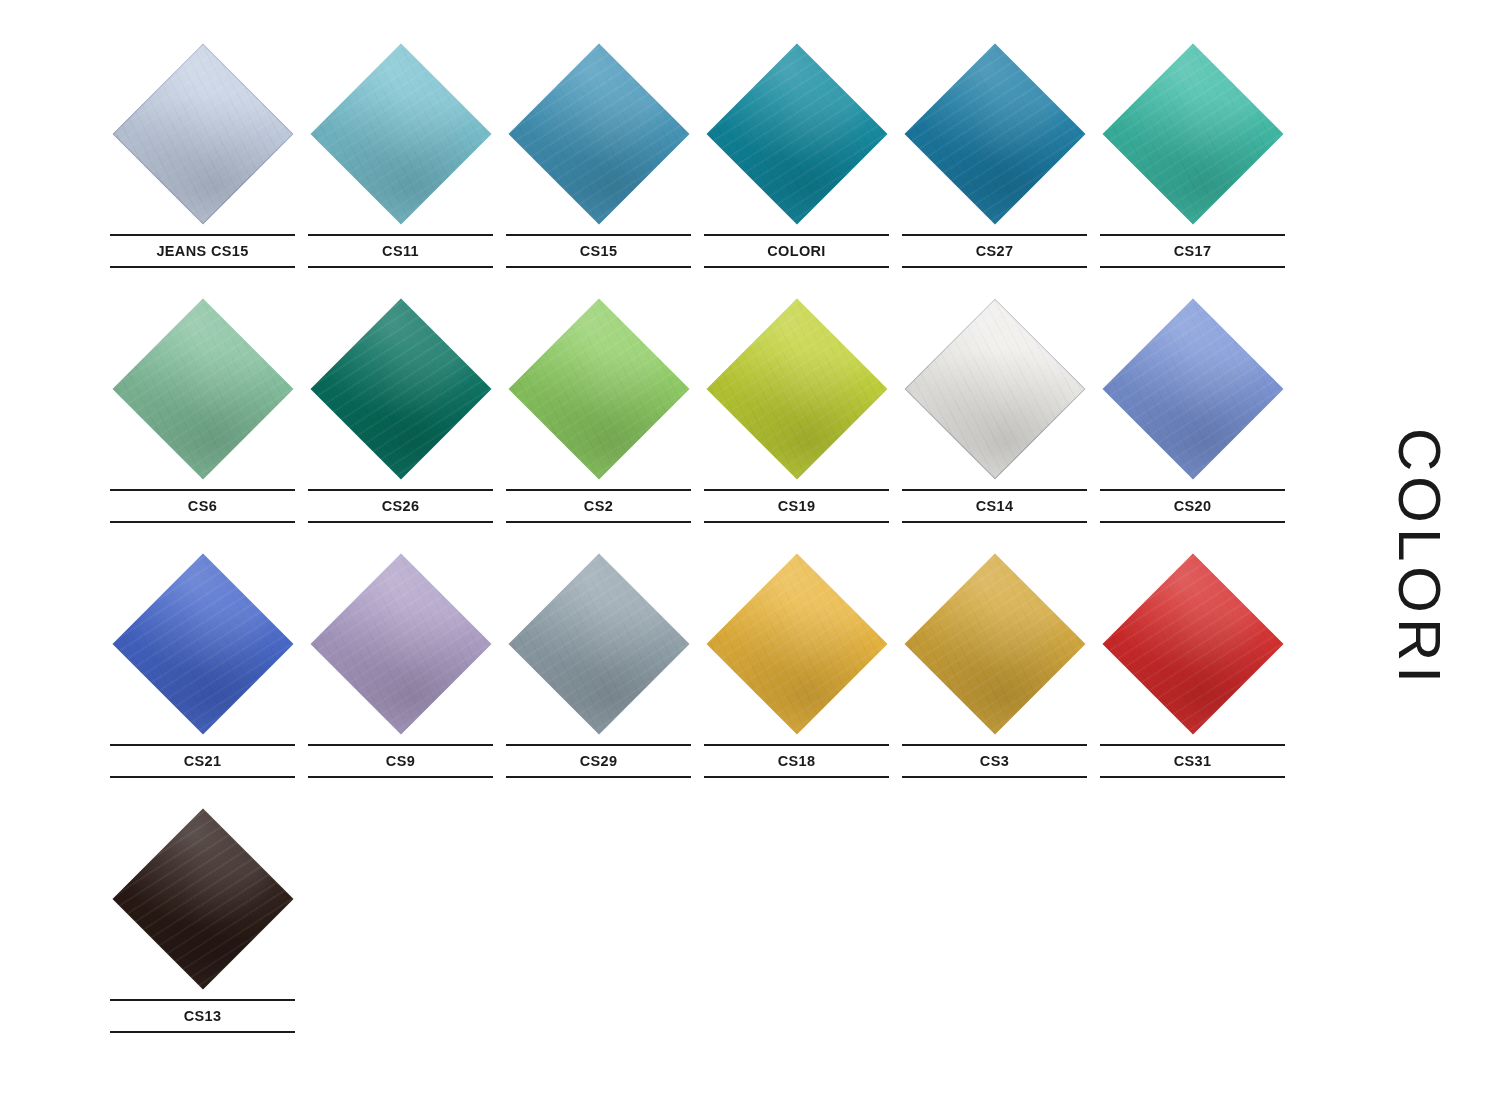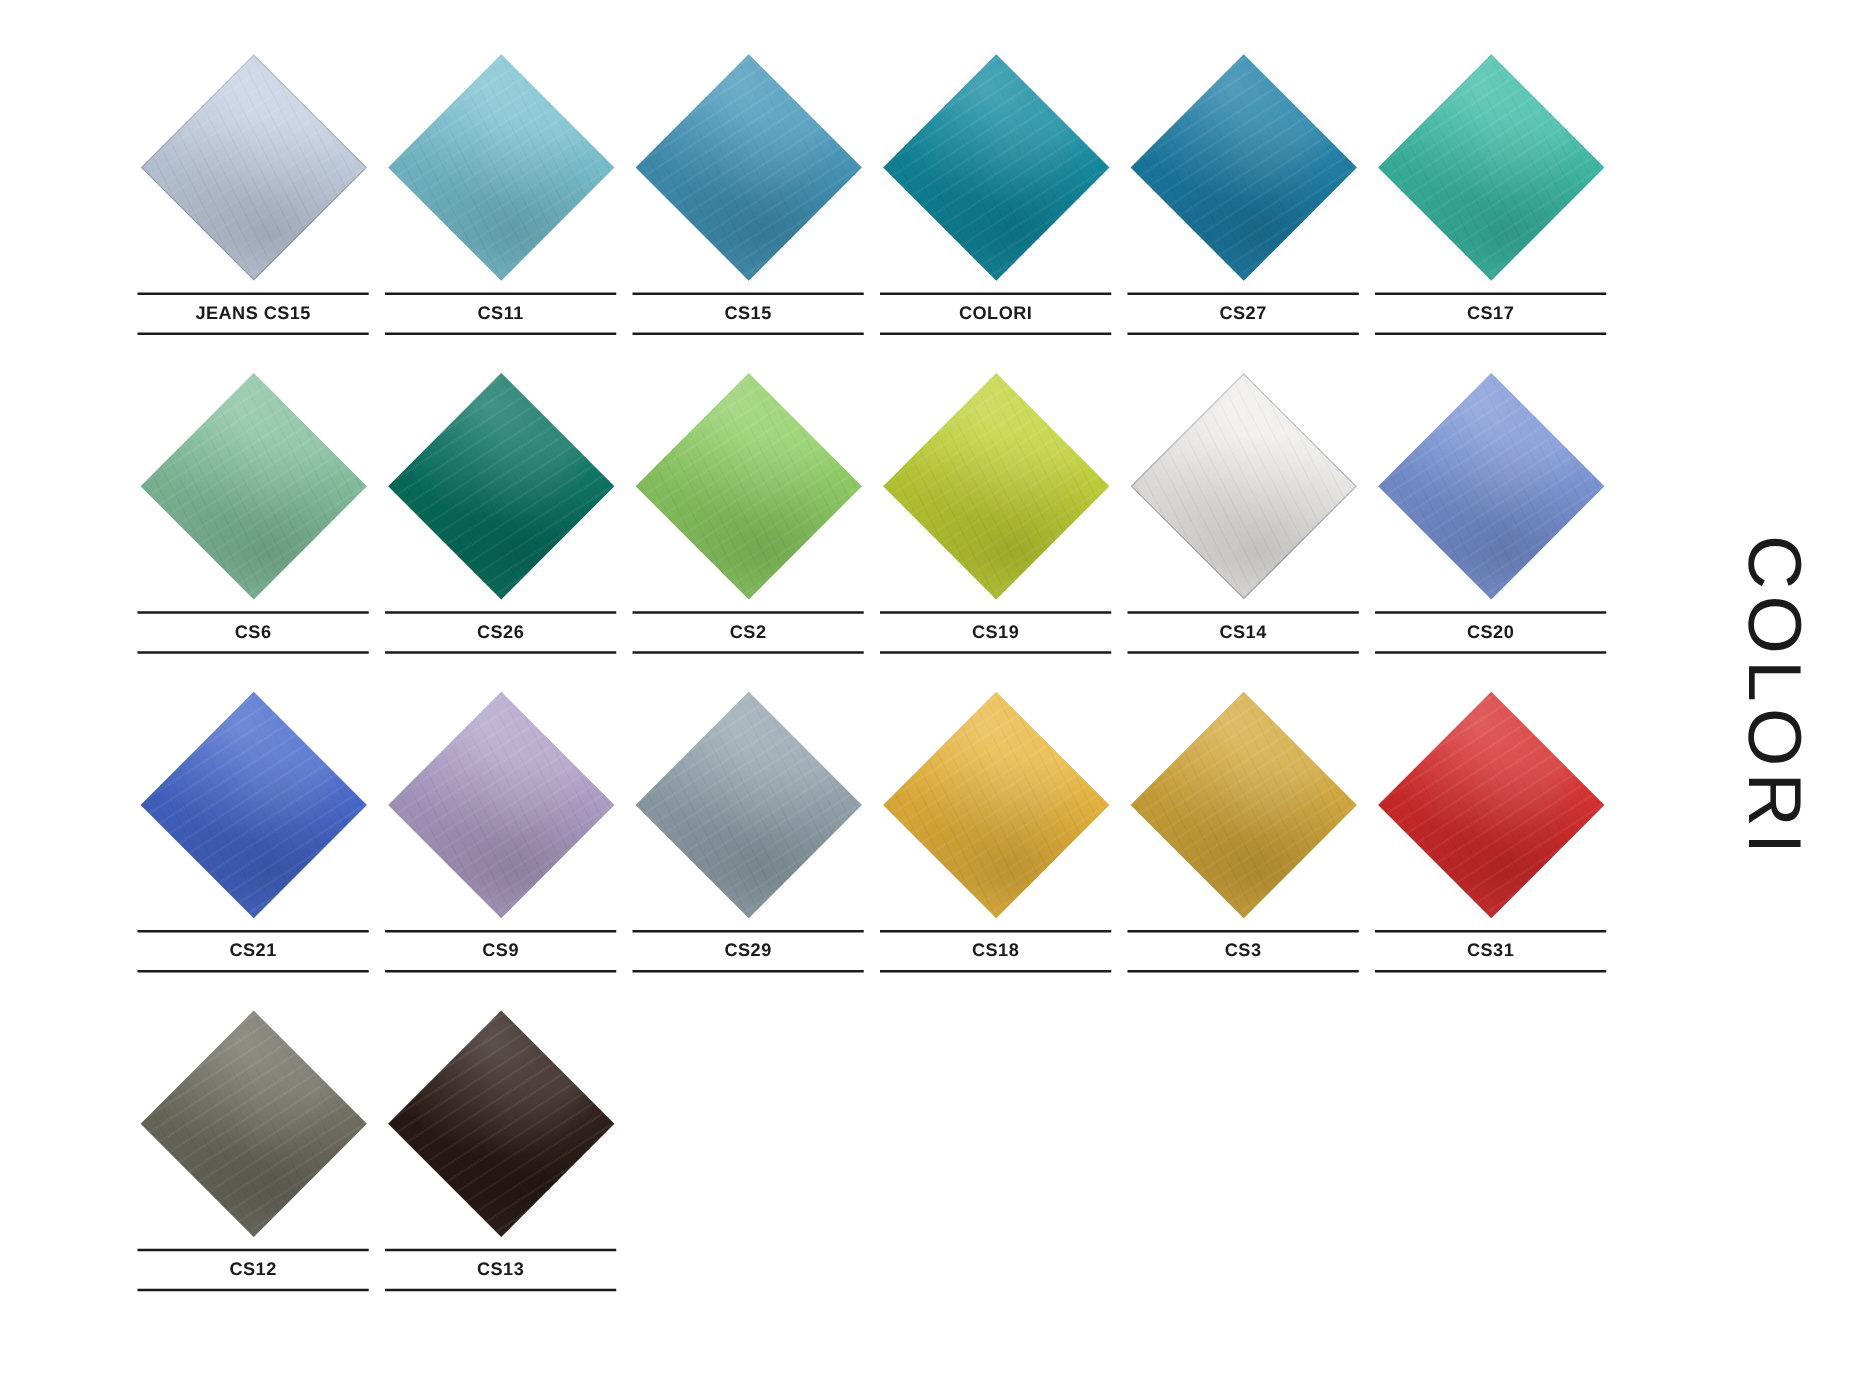--- a/index.html
+++ b/index.html
@@ -355,18 +355,6 @@
       </div>
       <div class="swatch-cell">
         <div class="swatch-stage">
-          <div class="swatch-diamond" style="background: rgb(110, 107, 94);">
-            <div class="tex"></div>
-          </div>
-        </div>
-        <div class="swatch-label-block">
-          <div class="rule"></div>
-          <div class="swatch-label">CS12</div>
-          <div class="rule"></div>
-        </div>
-      </div>
-      <div class="swatch-cell">
-        <div class="swatch-stage">
           <div class="swatch-diamond" style="background: rgb(42, 26, 21);">
             <div class="tex"></div>
           </div>

